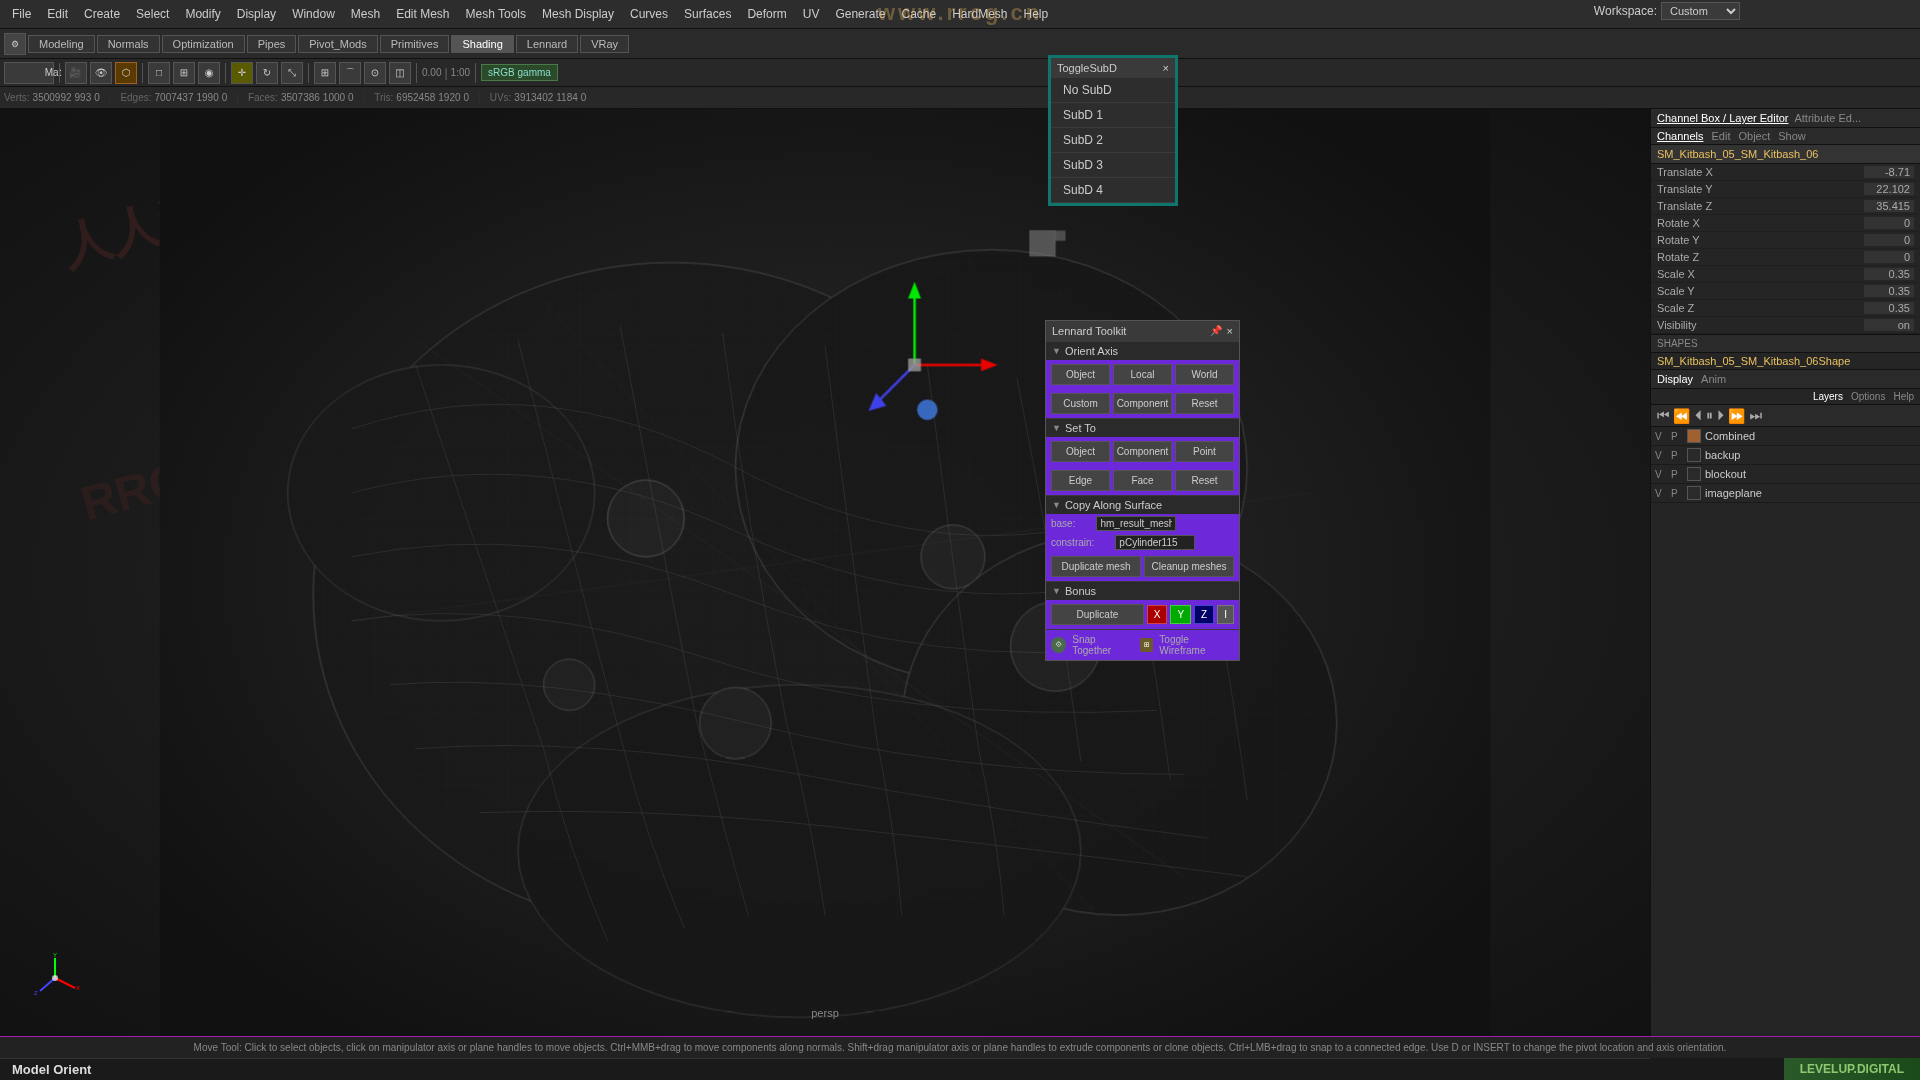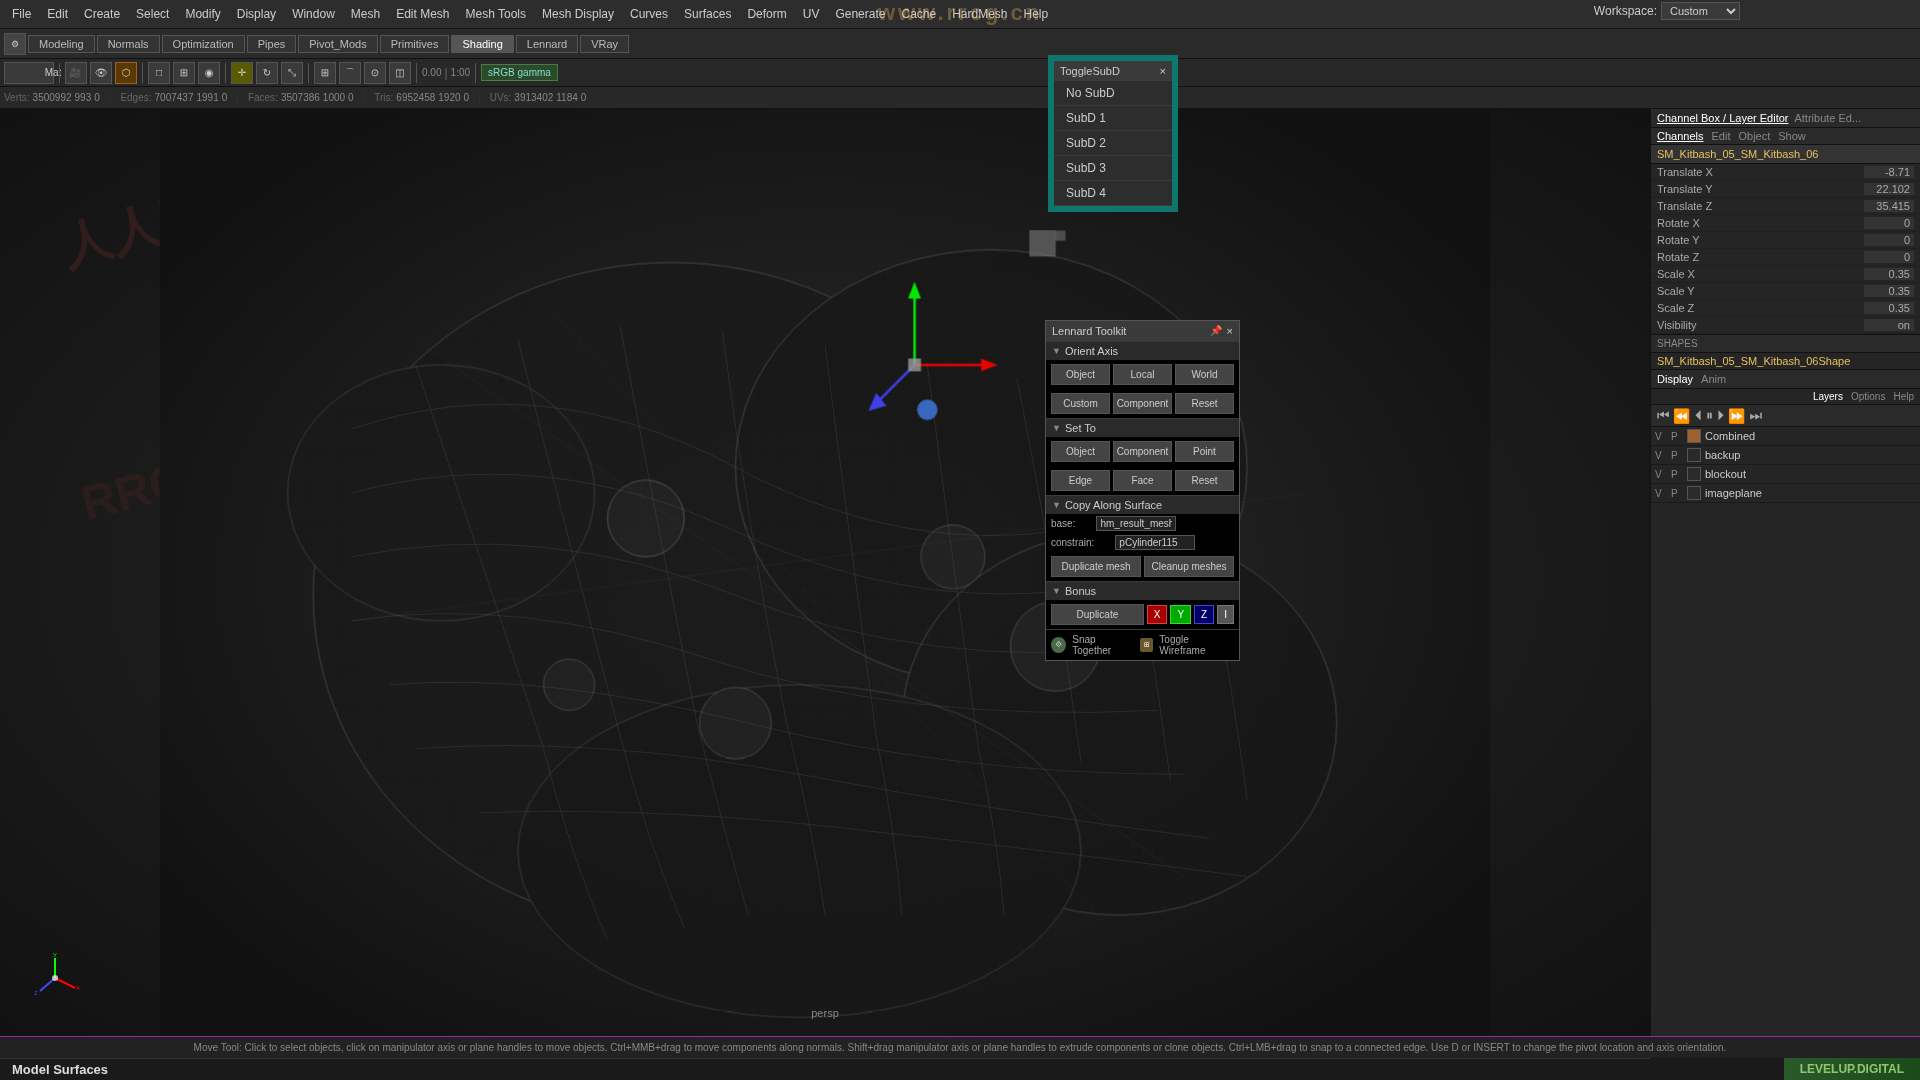--- a/index.html
+++ b/index.html
@@ -383,7 +383,7 @@
       left: 1048px;
       width: 130px;
       background: #2d2d2d;
-      border: 6px solid #0f766e;
+      border: 3px solid #0f766e;
       z-index: 200;
     }
     #togglesubd-title {

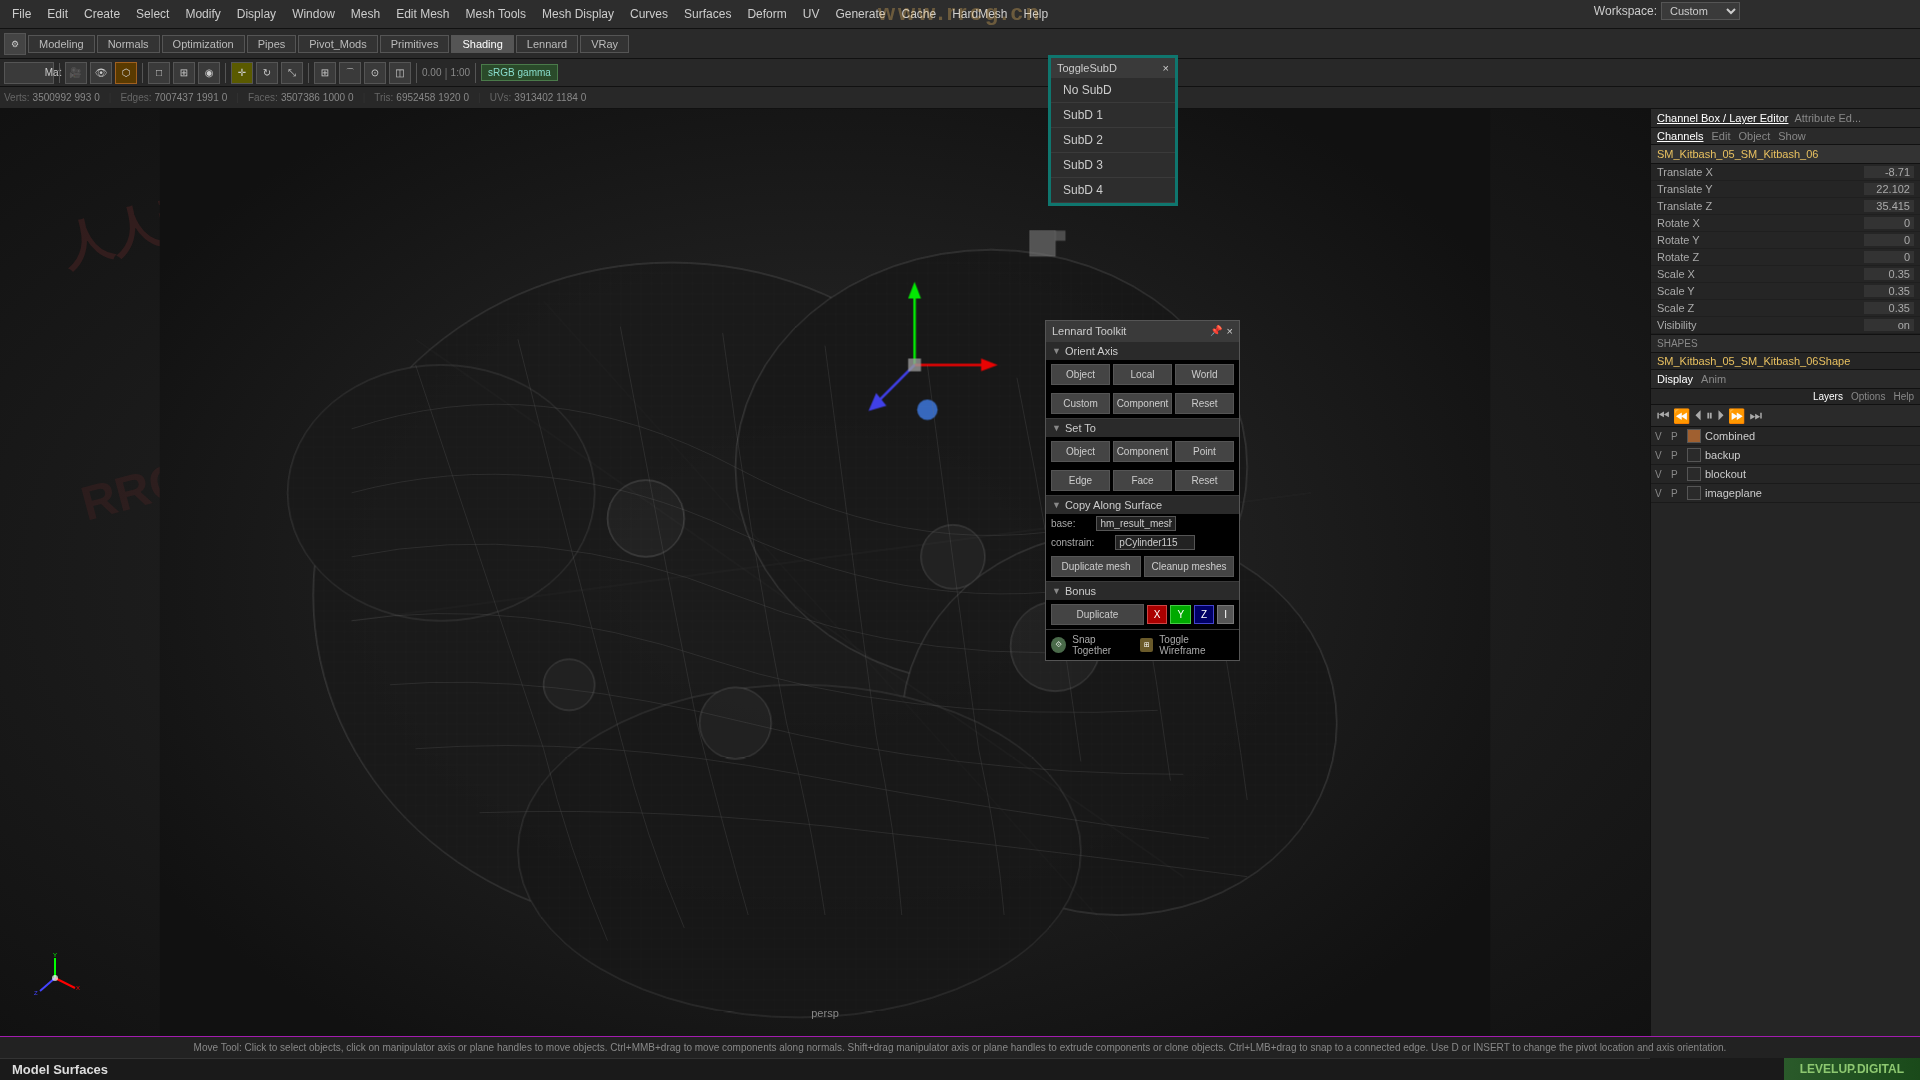--- a/index.html
+++ b/index.html
@@ -562,7 +562,7 @@
   <span style="color:#333;margin:0 6px;">|</span>
   <span class="coord-label">Edges:</span>
   <span class="coord-val">7007437</span>
-  <span class="coord-val">1991</span>
+  <span class="coord-val">1990</span>
   <span class="coord-val">0</span>
   <span style="color:#333;margin:0 6px;">|</span>
   <span class="coord-label">Faces:</span>

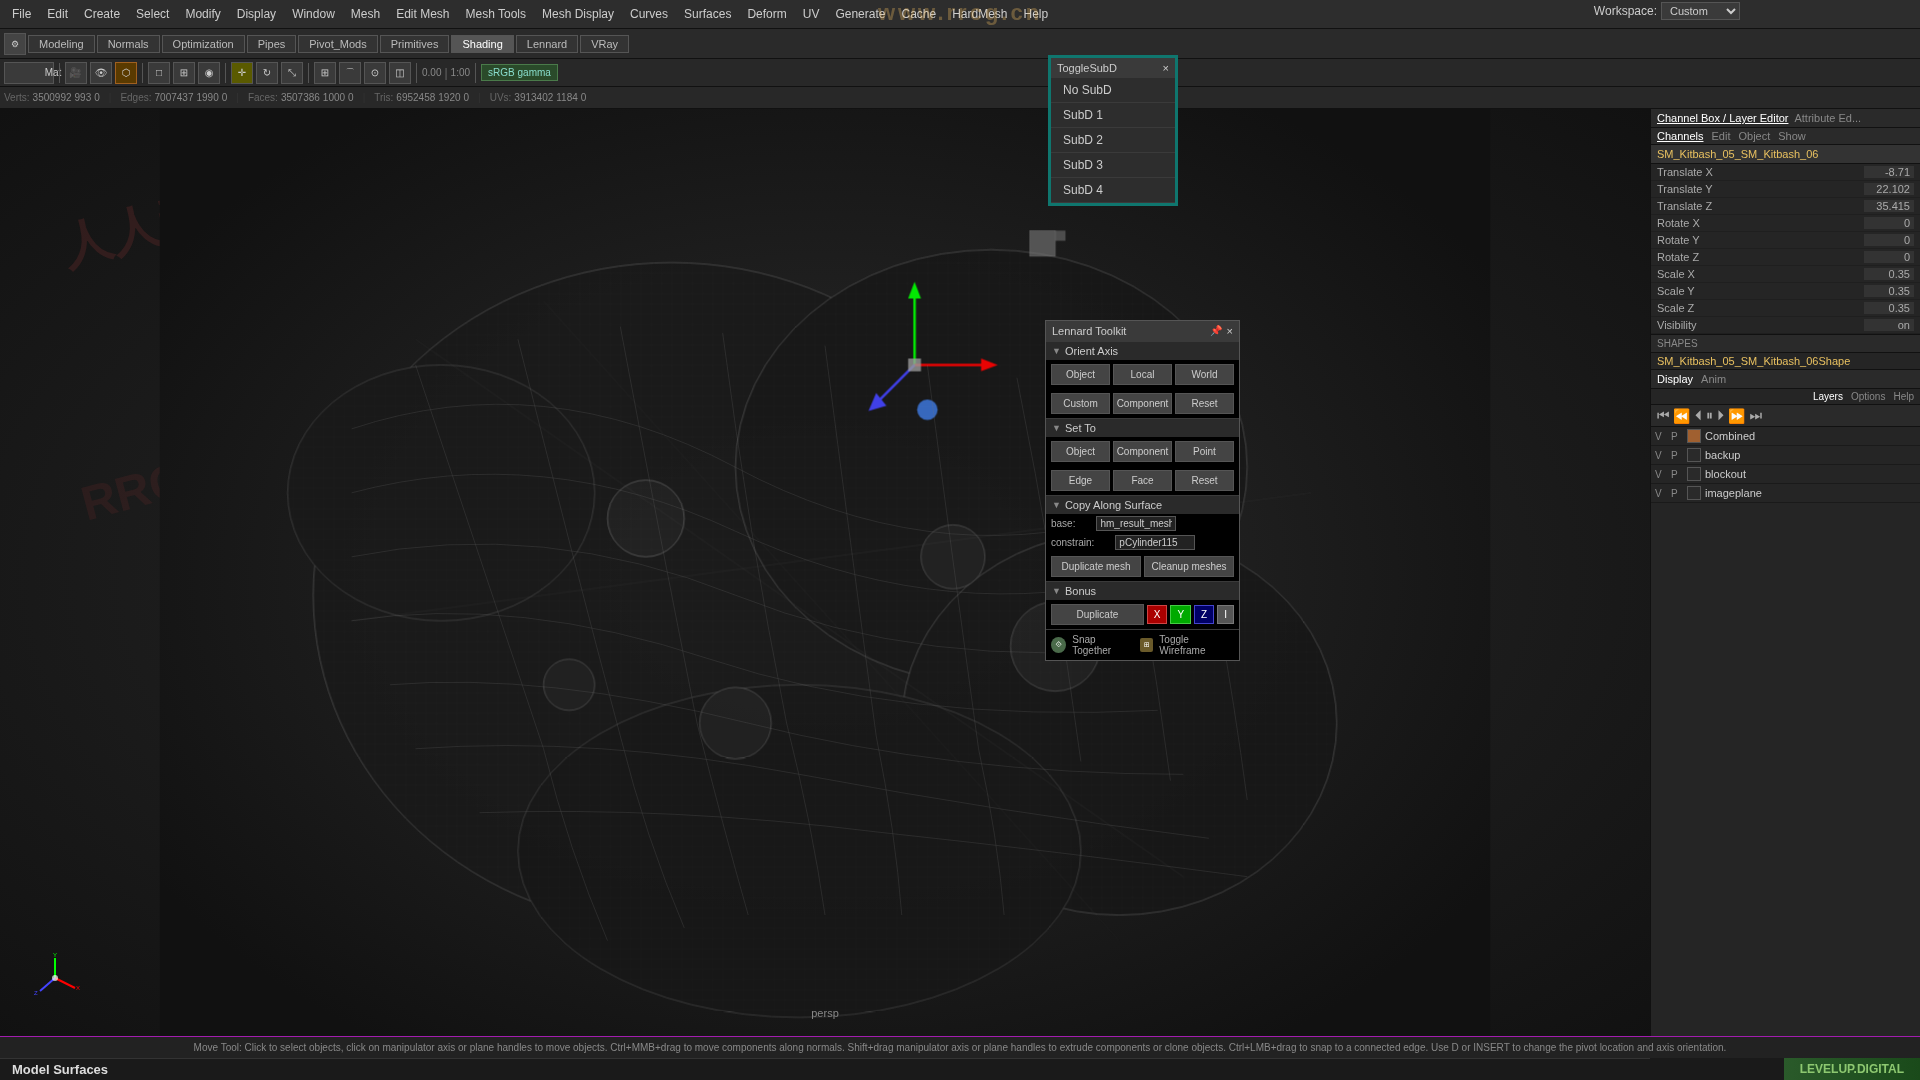--- a/index.html
+++ b/index.html
@@ -274,7 +274,7 @@
       top: 320px;
       left: 1045px;
       width: 195px;
-      background: #000000;
+      background: #6d28d9;
       border: 1px solid #555;
       z-index: 200;
     }

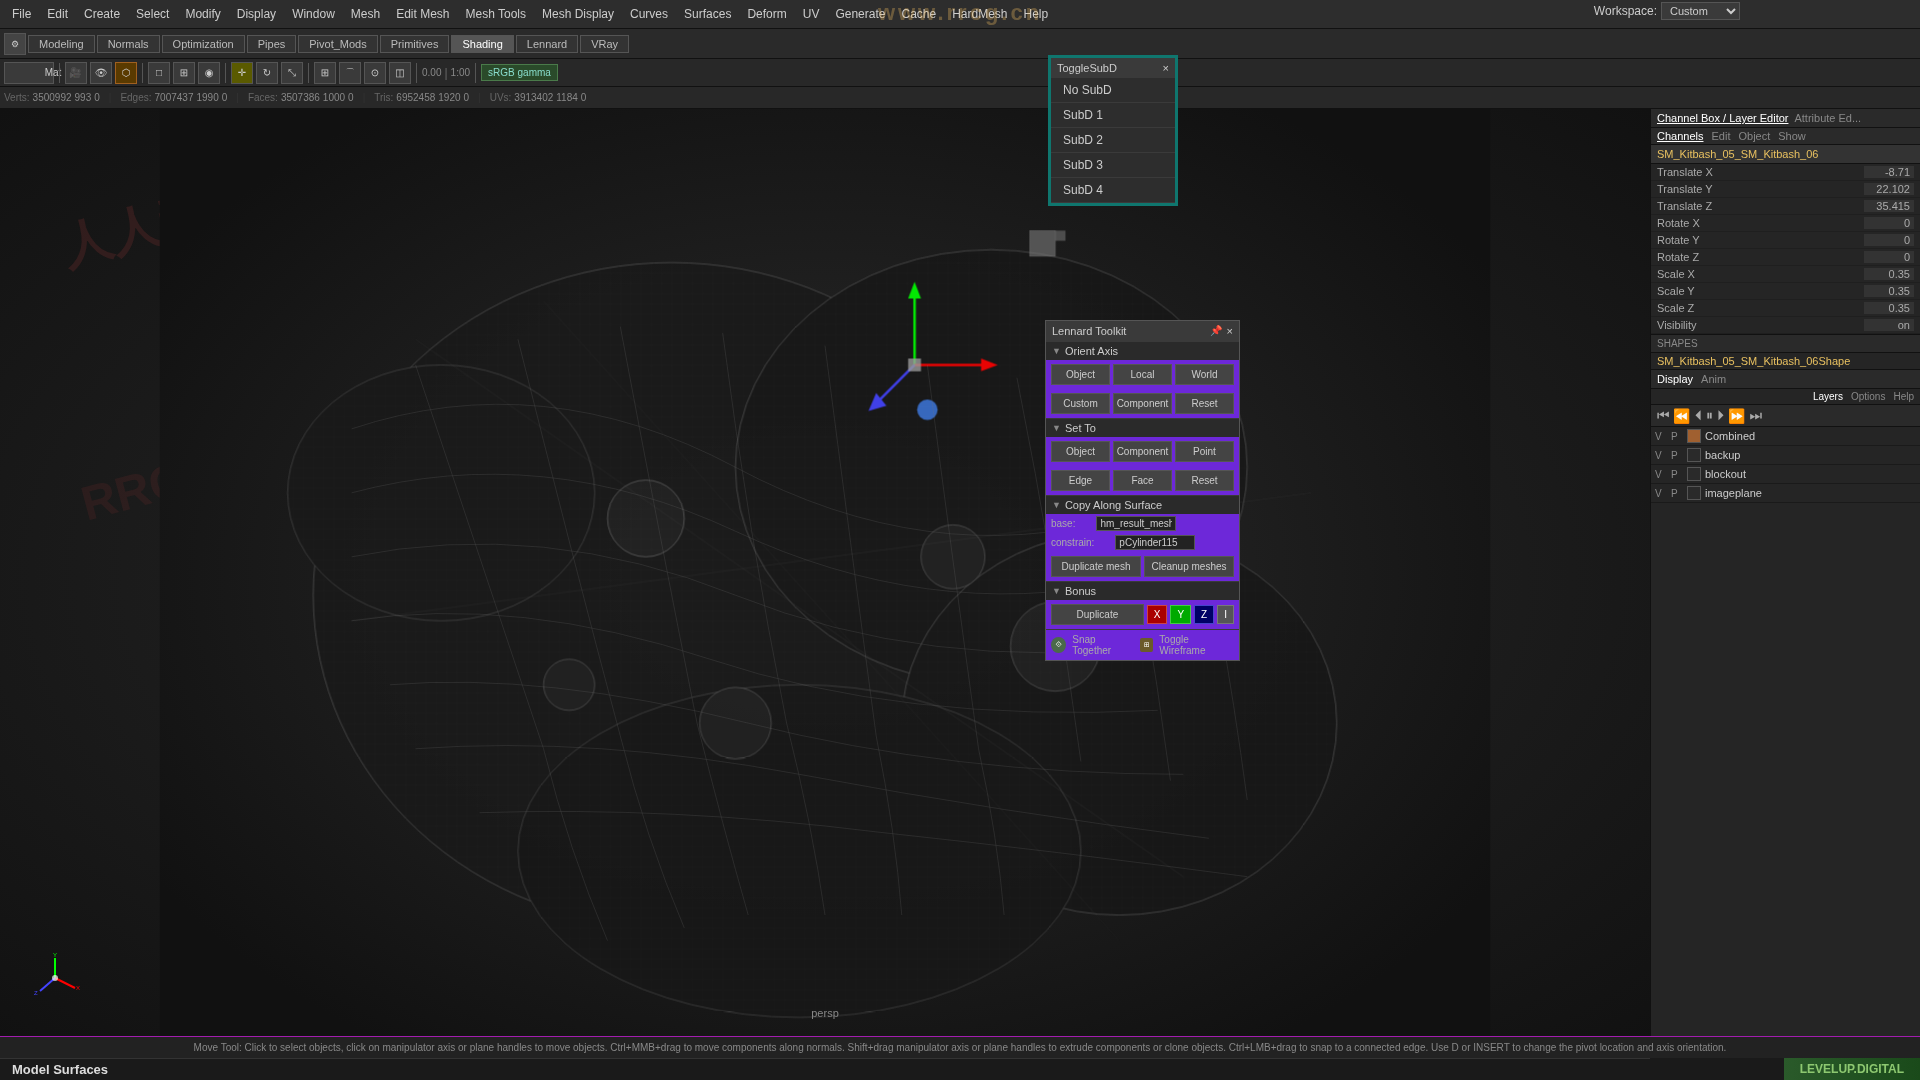--- a/index.html
+++ b/index.html
@@ -898,7 +898,7 @@
 </div>
 
 <div id="model-details-bar" style="position:absolute;bottom:0;left:0;right:270px;">
-  <span id="model-details-label">Model Surfaces</span>
+  <span id="model-details-label">Model Orient</span>
 </div>
 
 <div id="levelup-logo">LEVELUP.DIGITAL</div>

